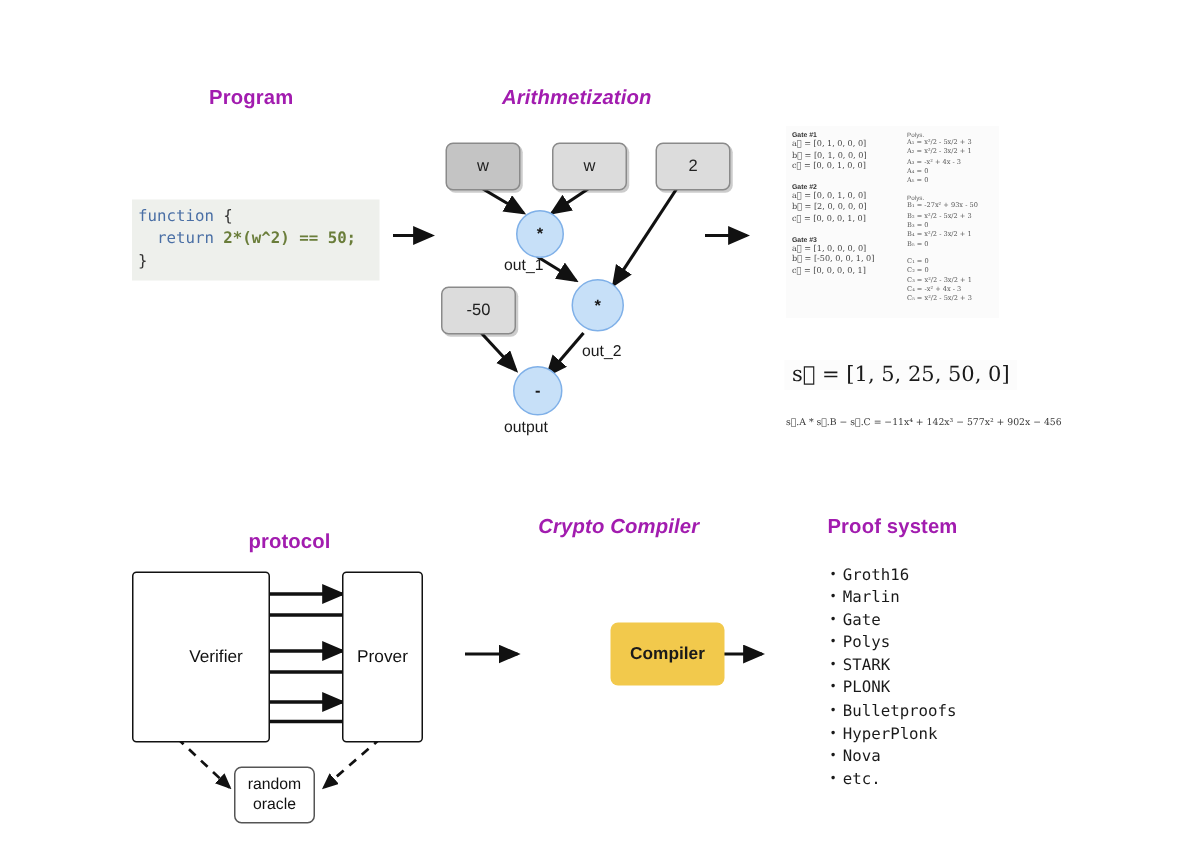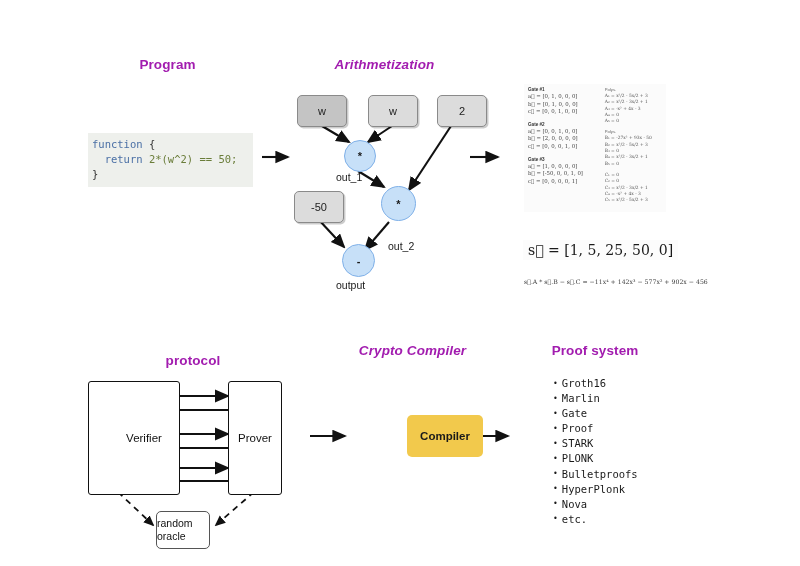--- a/index.html
+++ b/index.html
@@ -45,7 +45,7 @@
     color: #222222;
   }
   .kw  { color: #4a6fa5; }
-  .num { color: #6a7d3a; }
+  .num { color: #6a7d3a; font-weight: bold; }
   .pun { color: #333333; }
 
   

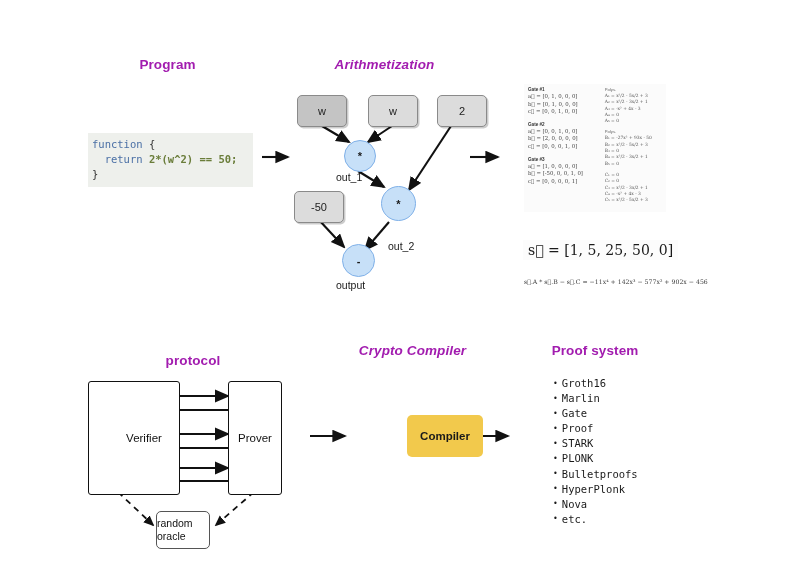--- a/index.html
+++ b/index.html
@@ -262,7 +262,7 @@
   <div class="gate-circle" style="left:342px;top:244px;width:31px;height:31px;">-</div>
 
   <div class="wire-label" style="left:336px;top:171px;">out_1</div>
-  <div class="wire-label" style="left:388px;top:228px;margin-top:12px;">out_2</div>
+  <div class="wire-label" style="left:388px;top:228px;">out_2</div>
   <div class="wire-label" style="left:336px;top:279px;">output</div>
 
   <div id="csp-panel">

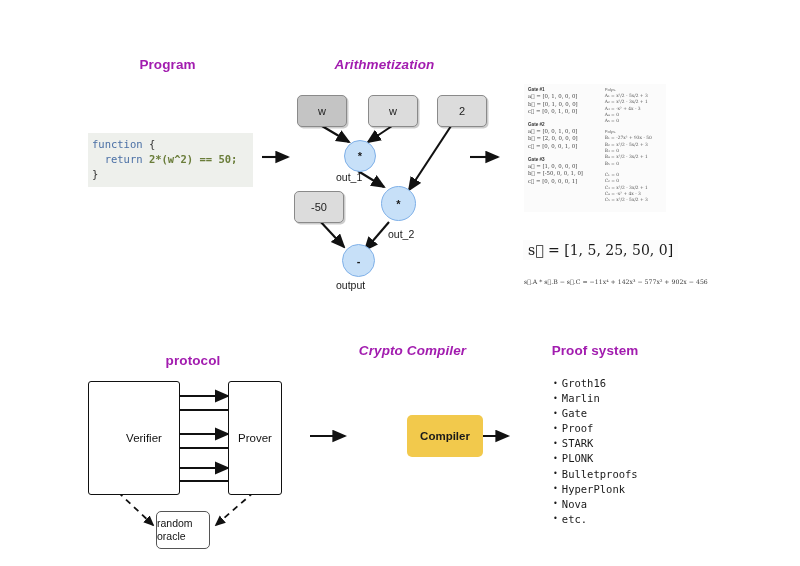--- a/index.html
+++ b/index.html
@@ -330,7 +330,7 @@
     <li>Groth16</li>
     <li>Marlin</li>
     <li>Gate</li>
-    <li>Proof</li>
+    <li>Polys</li>
     <li>STARK</li>
     <li>PLONK</li>
     <li>Bulletproofs</li>

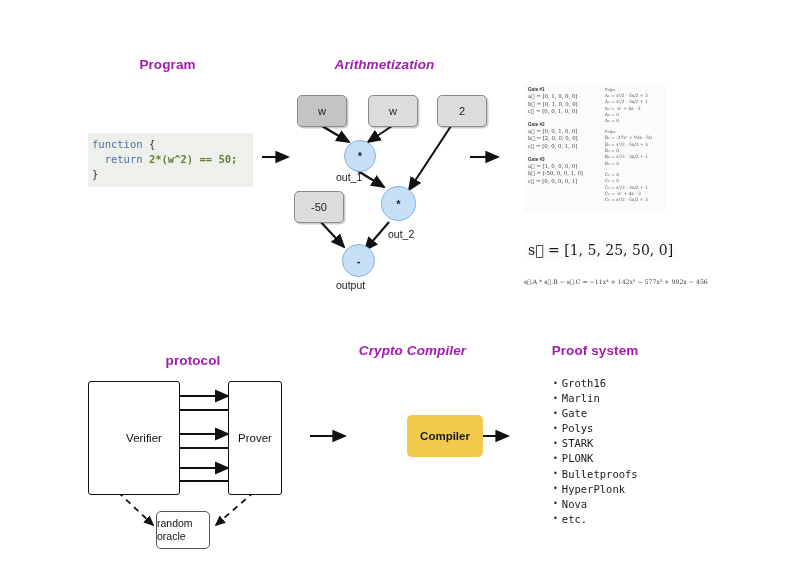--- a/index.html
+++ b/index.html
@@ -159,6 +159,7 @@
     background: #ffffff;
     display: flex;
     flex-direction: column;
+    align-items: center;
     justify-content: center;
     font-size: 10.5px;
     line-height: 13px;

